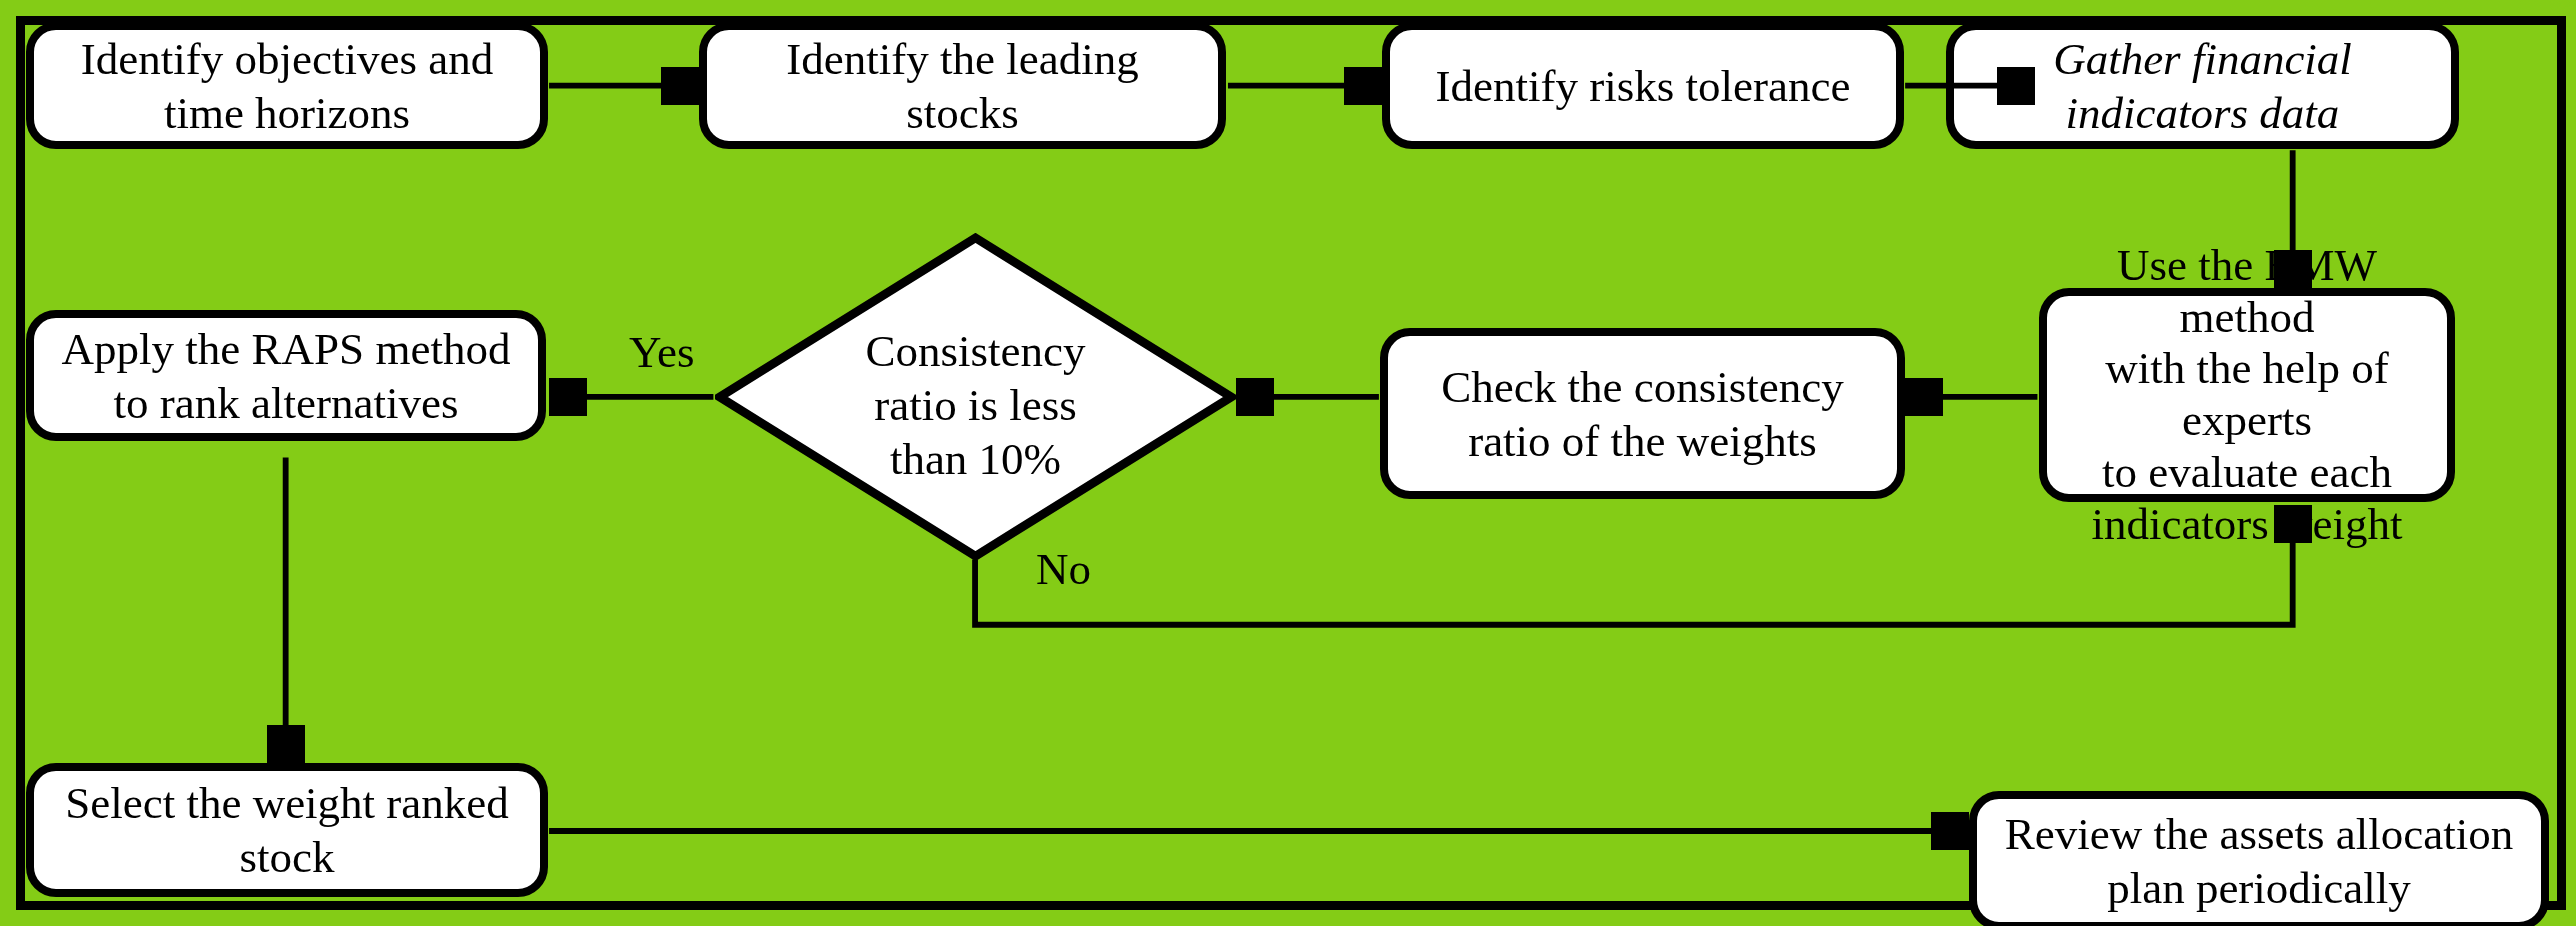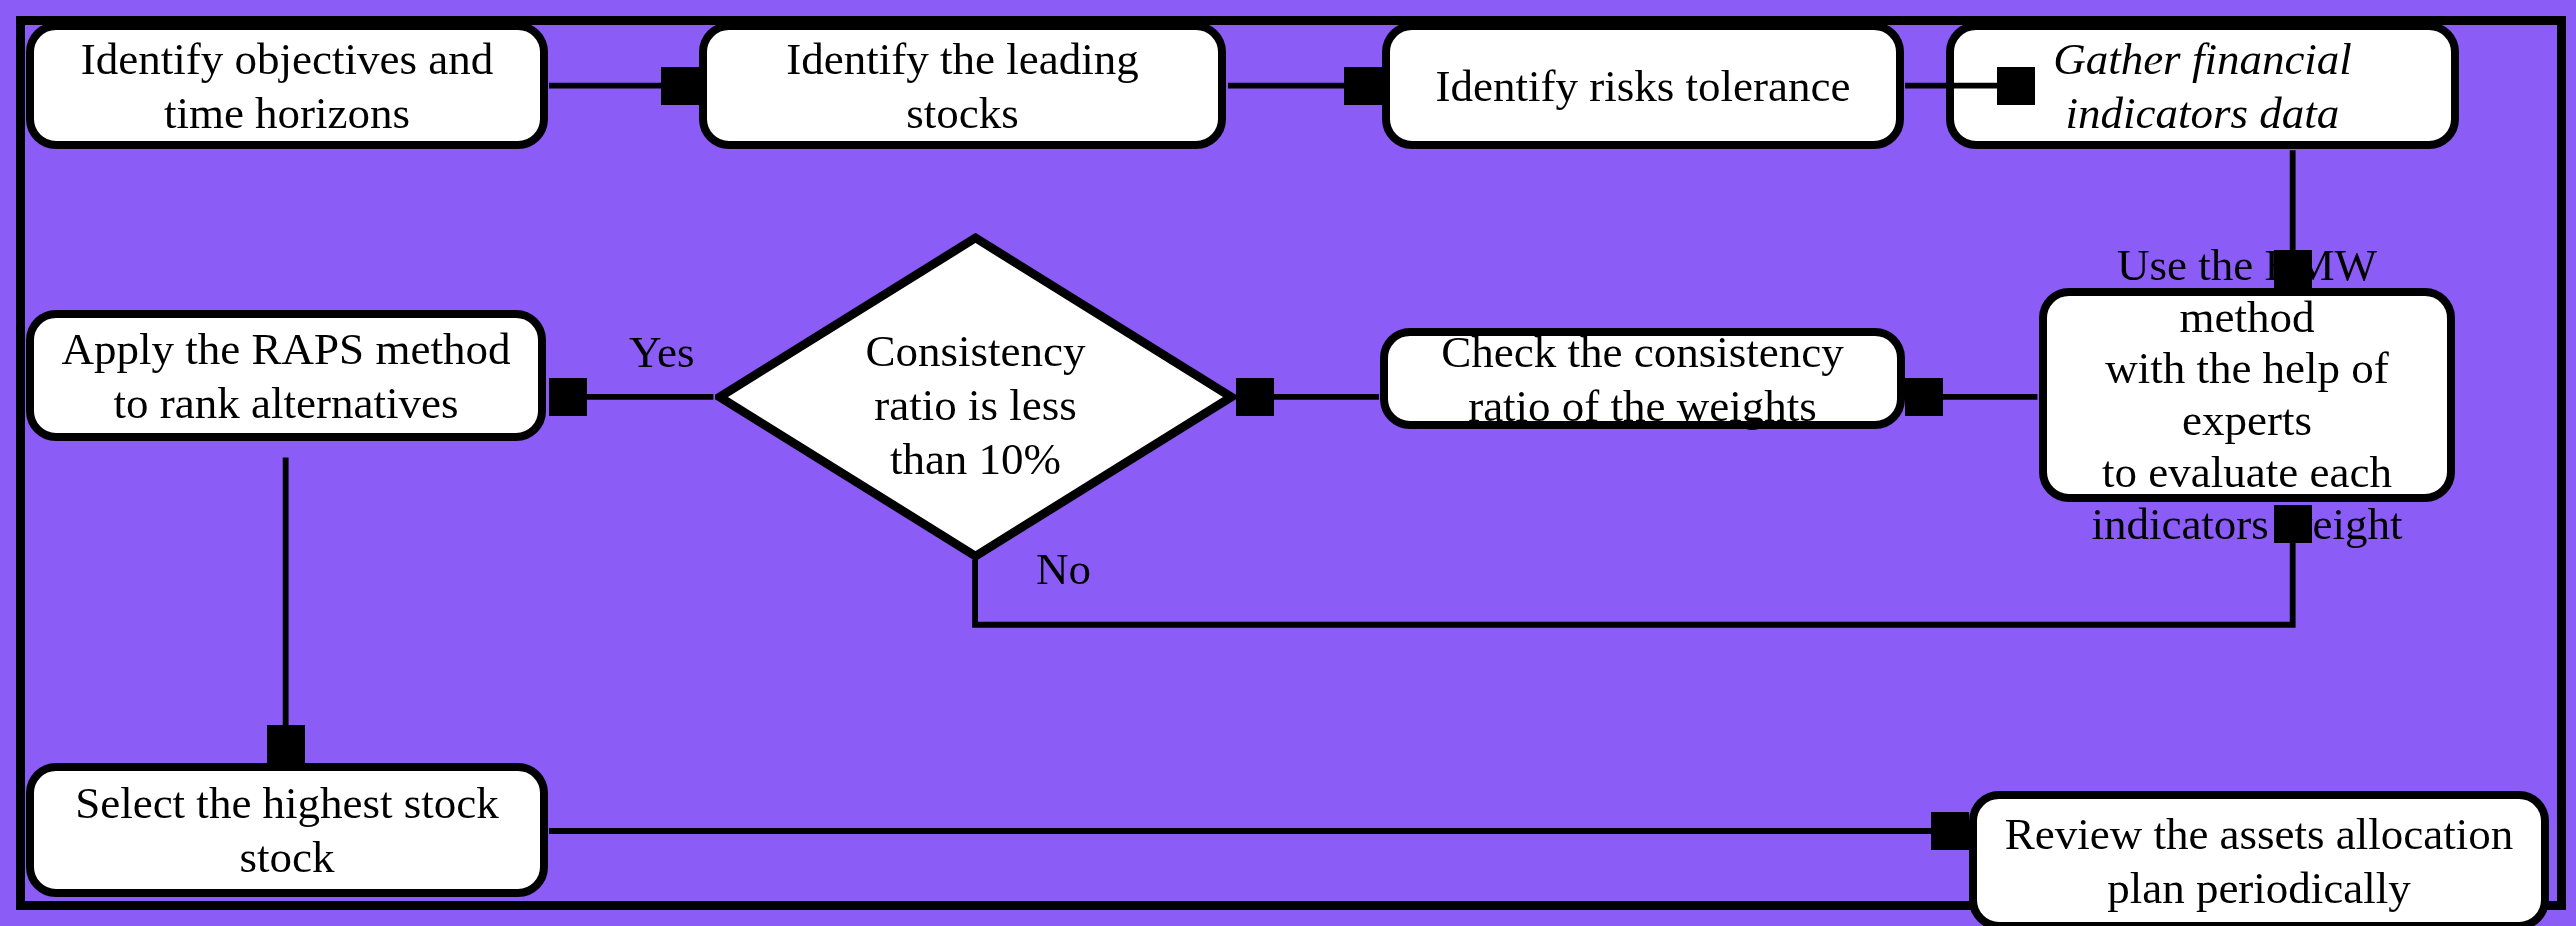--- a/index.html
+++ b/index.html
@@ -6,7 +6,7 @@
   .canvas{
     position:relative;
     width:2576px;height:926px;
-    background:#8b5cf6;
+    background:#84cc16;
     font-family:"Liberation Serif","DejaVu Serif",serif;
     color:#000;
     overflow:hidden;

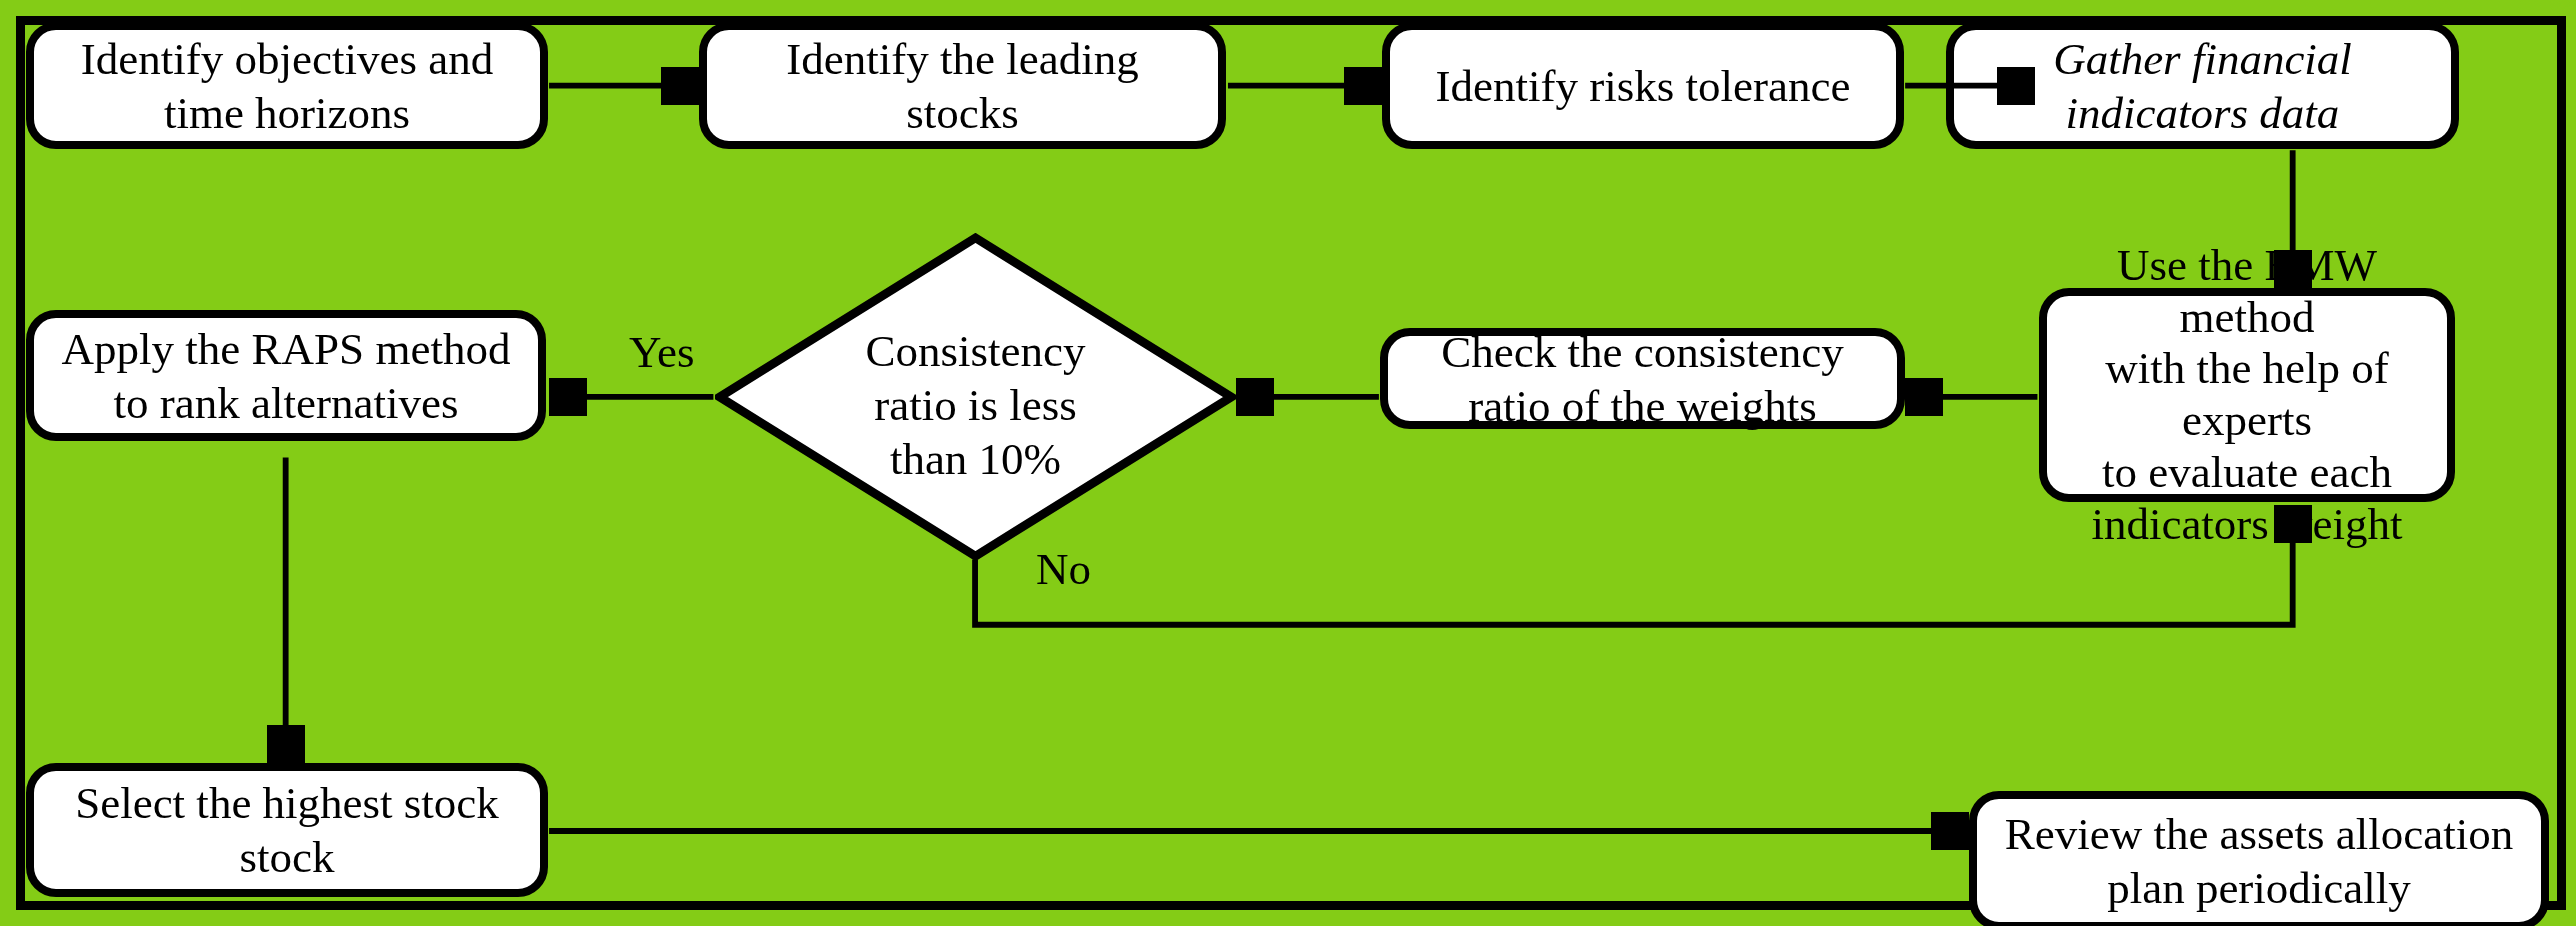--- a/index.html
+++ b/index.html
@@ -62,7 +62,7 @@
 to evaluate each
 indicators weight</div>
 
-  <div class="box" style="left:1380px;top:328px;width:525px;height:101px;">Check the consistency
+  <div class="box" style="left:1380px;top:328px;width:525px;height:171px;">Check the consistency
 ratio of the weights</div>
 
   <div class="diamond" style="left:715px;top:233px;width:521px;height:328px;">

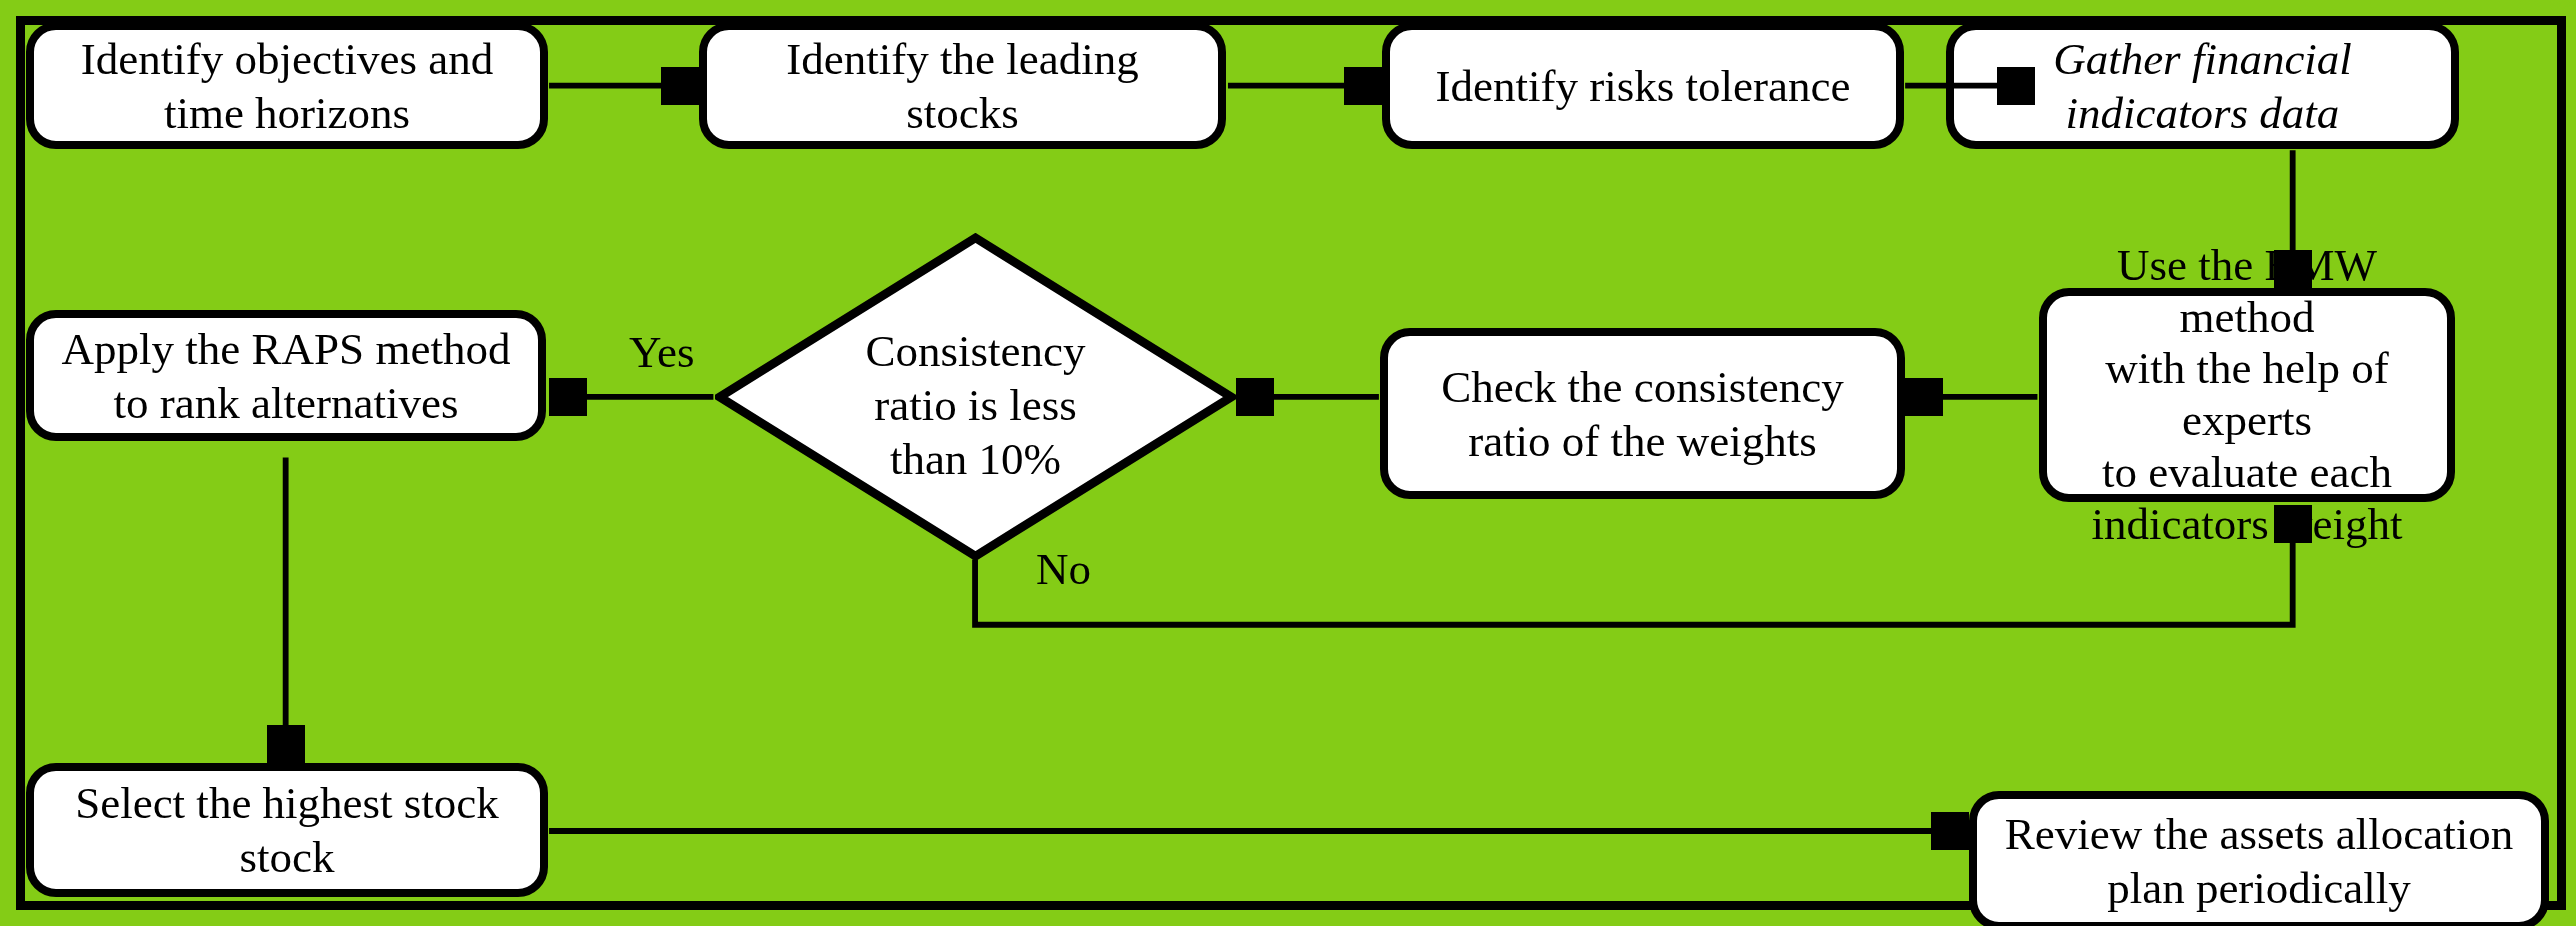--- a/index.html
+++ b/index.html
@@ -77,7 +77,7 @@
   <div class="box" style="left:26px;top:310px;width:520px;height:131px;">Apply the RAPS method
 to rank alternatives</div>
 
-  <div class="box" style="left:26px;top:763px;width:522px;height:134px;">Select the highest stock
+  <div class="box" style="left:26px;top:763px;width:522px;height:134px;">Select the weight ranked
 stock</div>
 
   <div class="box" style="left:1969px;top:761px;width:580px;height:139px;margin-top:30px;">Review the assets allocation

